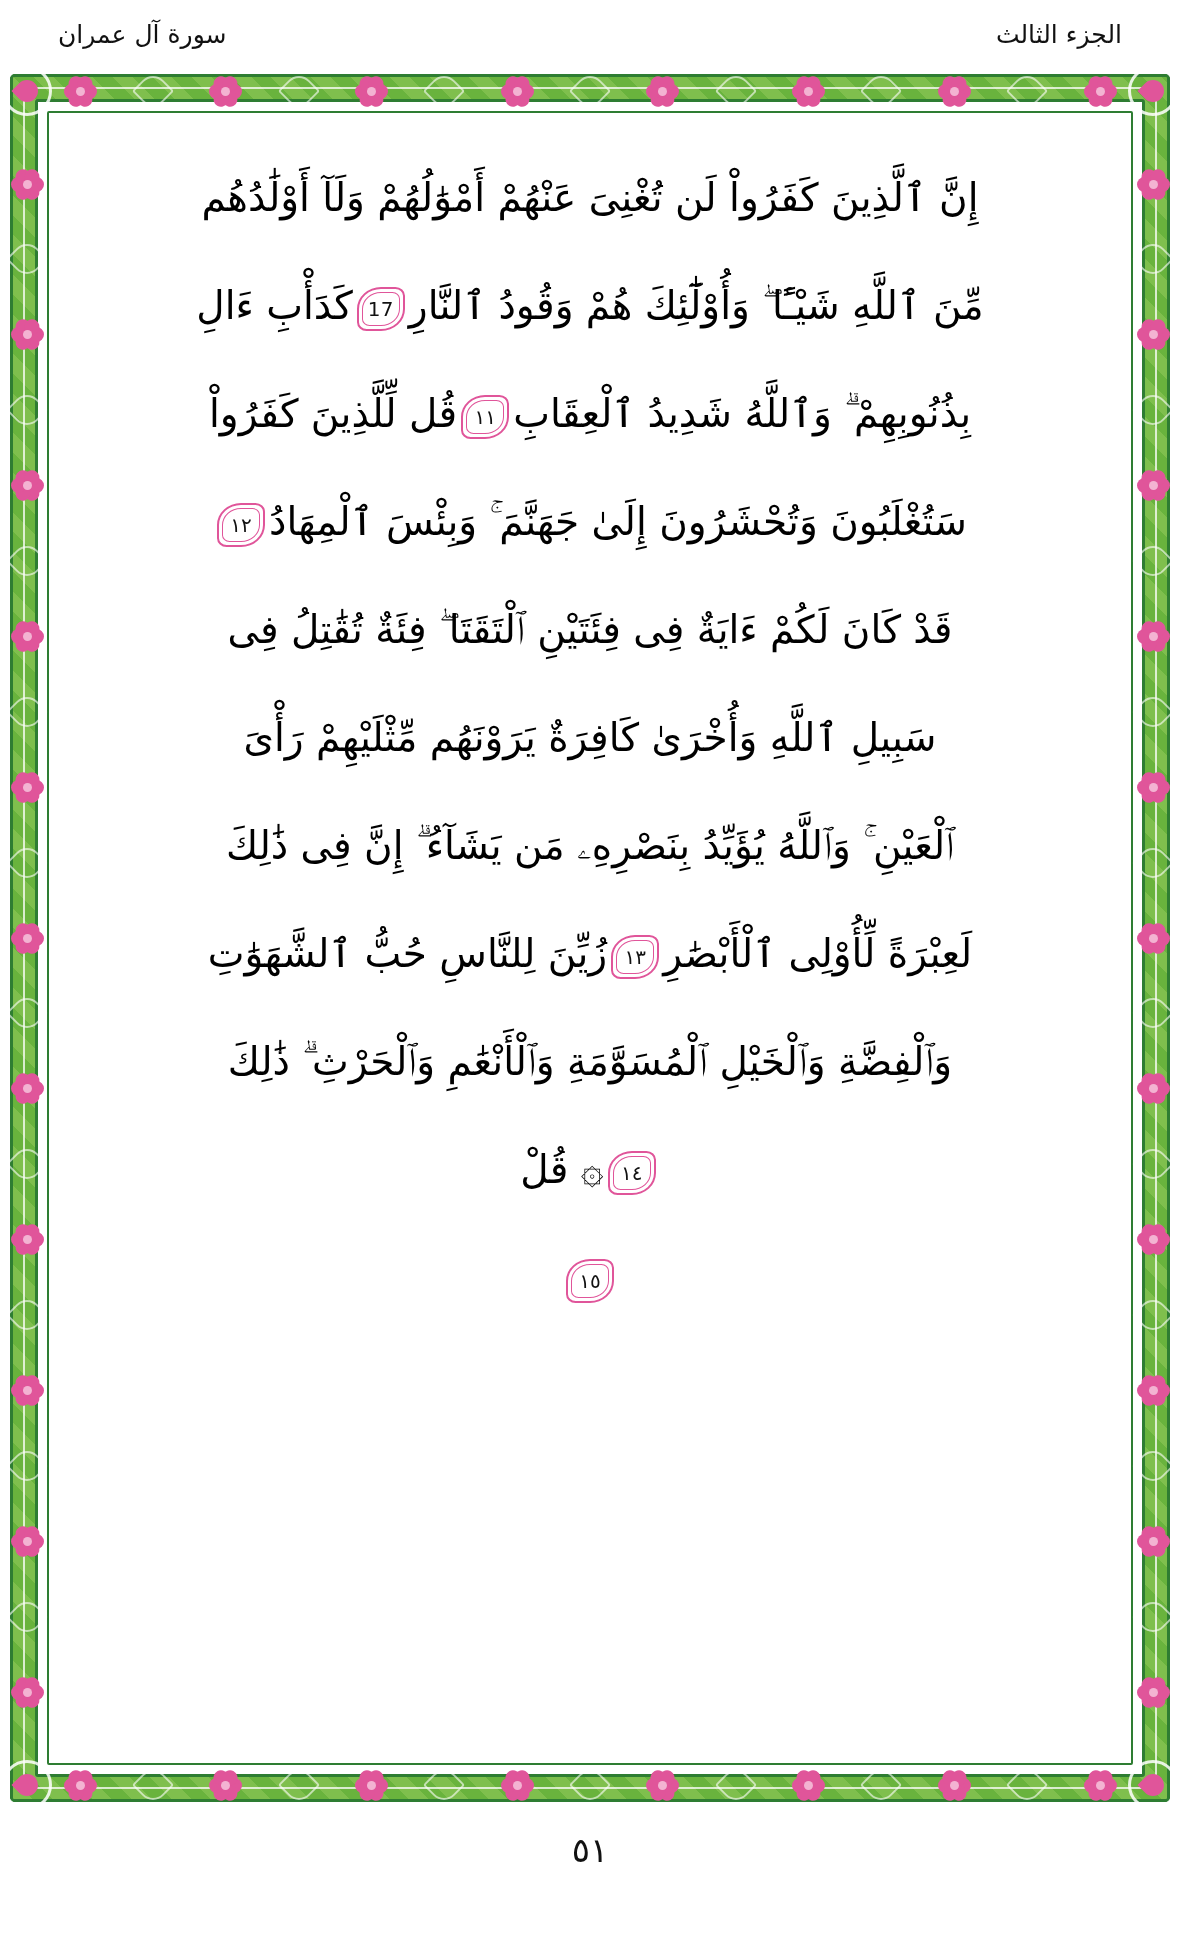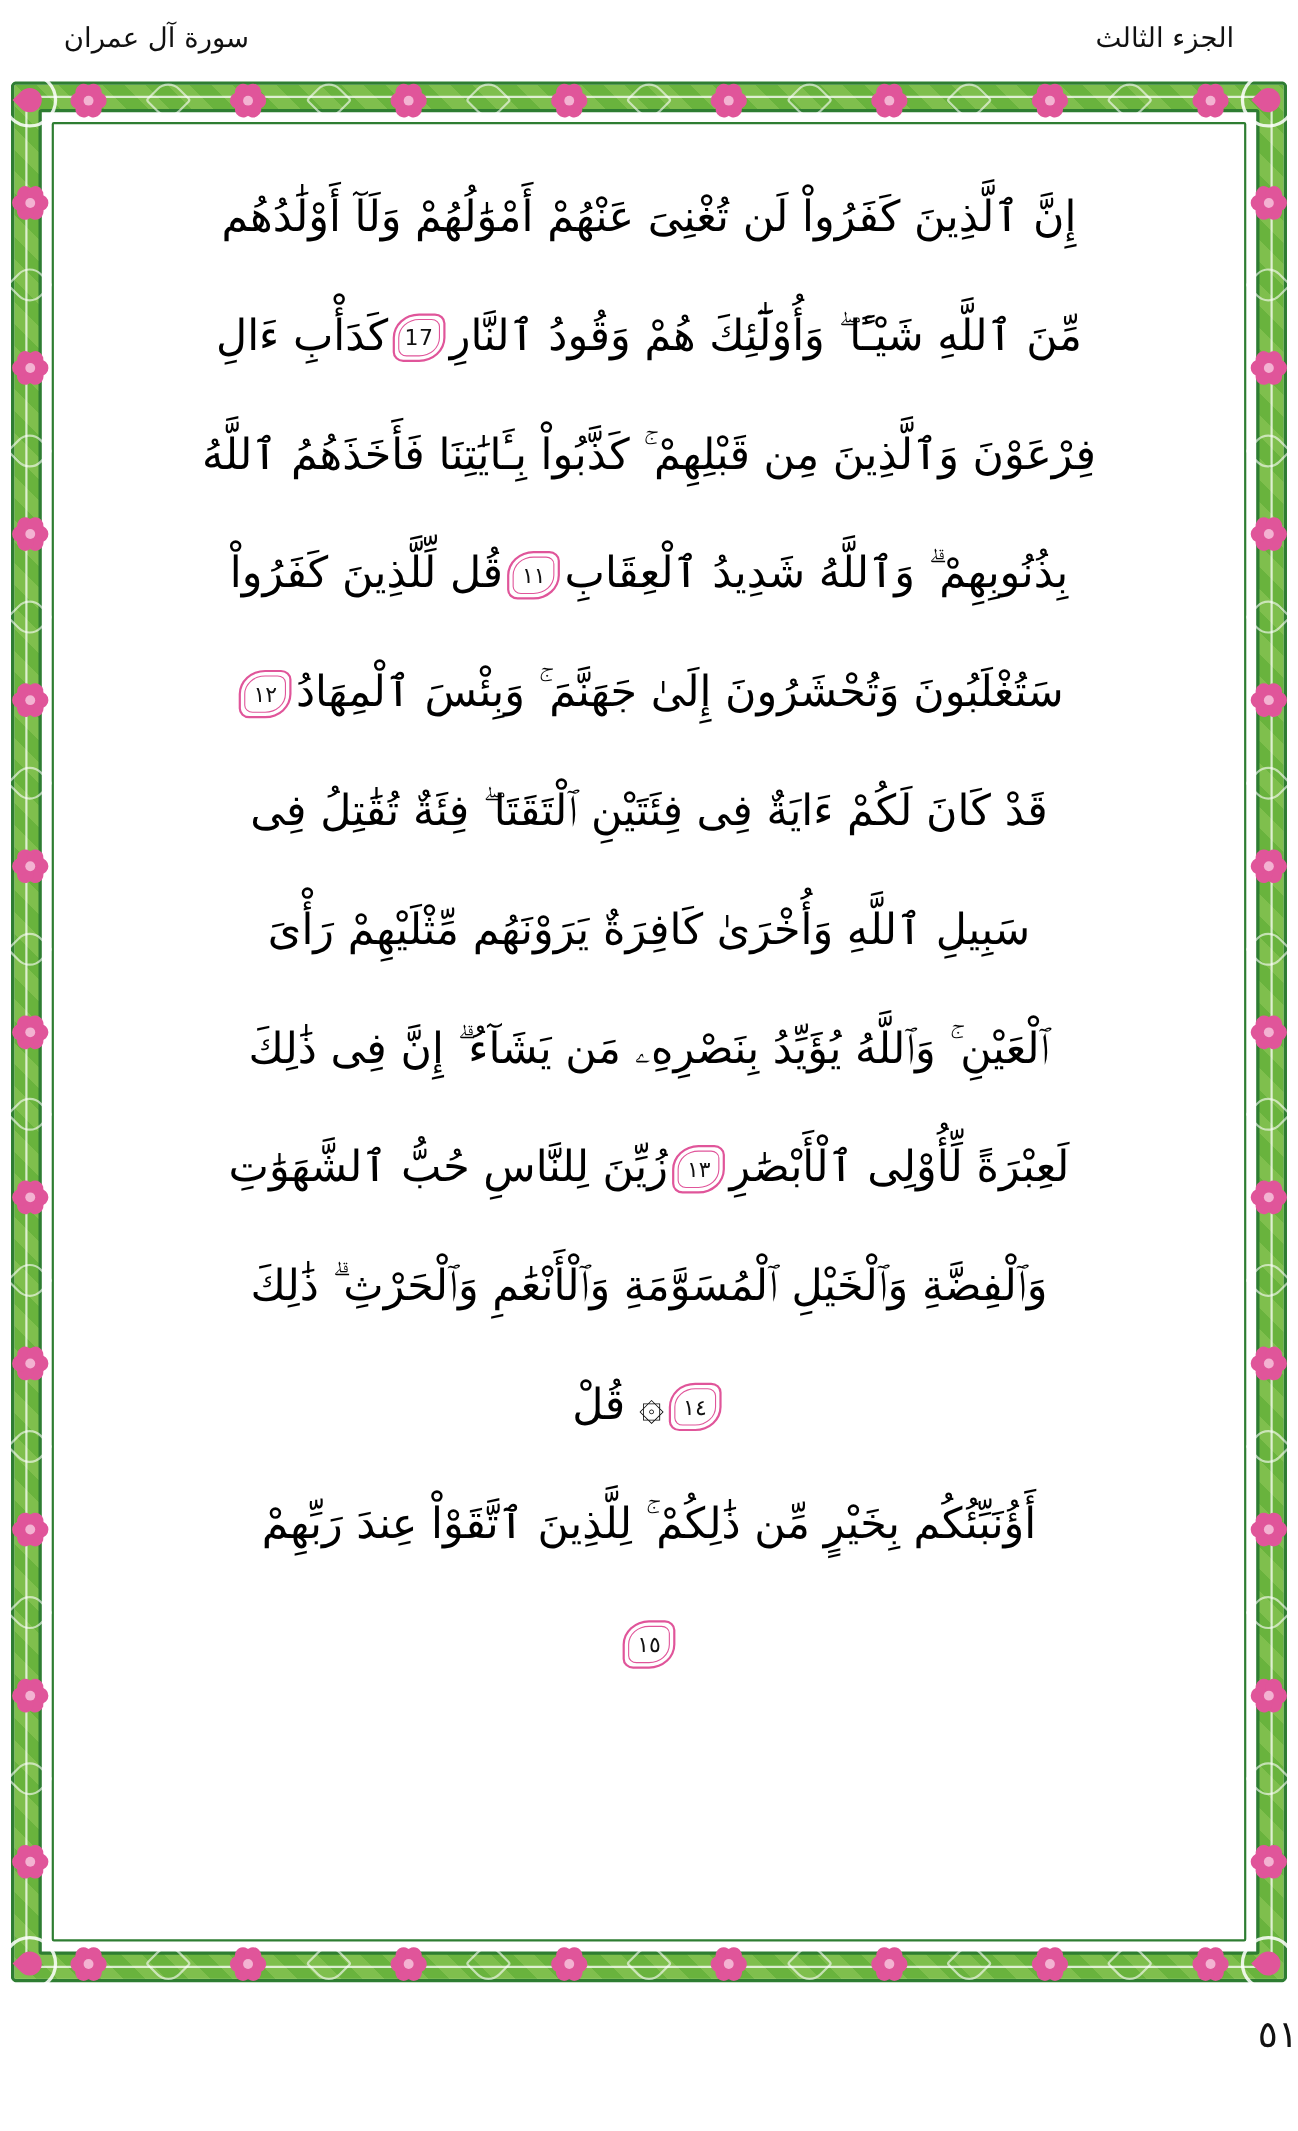--- a/index.html
+++ b/index.html
@@ -637,7 +637,6 @@
     <div id="lines-container">
         <div class="ayah-line"><span>إِنَّ ٱلَّذِينَ كَفَرُواْ لَن تُغْنِىَ عَنْهُمْ أَمْوَٰلُهُمْ وَلَآ أَوْلَٰدُهُم</span></div>
         <div class="ayah-line"><span>مِّنَ ٱللَّهِ شَيْـًٔا ۖ وَأُوْلَٰٓئِكَ هُمْ وَقُودُ ٱلنَّارِ</span><span class="ayah-marker"><span class="frame"></span><span class="frame2"></span><span class="glyph">17</span></span><span>كَدَأْبِ ءَالِ</span></div>
-        <div class="ayah-line"><span>فِرْعَوْنَ وَٱلَّذِينَ مِن قَبْلِهِمْ ۚ كَذَّبُواْ بِـَٔايَٰتِنَا فَأَخَذَهُمُ ٱللَّهُ</span></div>
         <div class="ayah-line"><span>بِذُنُوبِهِمْ ۗ وَٱللَّهُ شَدِيدُ ٱلْعِقَابِ</span><span class="ayah-marker"><span class="frame"></span><span class="frame2"></span><span class="glyph">١١</span></span><span>قُل لِّلَّذِينَ كَفَرُواْ</span></div>
         <div class="ayah-line"><span>سَتُغْلَبُونَ وَتُحْشَرُونَ إِلَىٰ جَهَنَّمَ ۚ وَبِئْسَ ٱلْمِهَادُ</span><span class="ayah-marker"><span class="frame"></span><span class="frame2"></span><span class="glyph">١٢</span></span></div>
         <div class="ayah-line"><span>قَدْ كَانَ لَكُمْ ءَايَةٌ فِى فِئَتَيْنِ ٱلْتَقَتَا ۖ فِئَةٌ تُقَٰتِلُ فِى</span></div>

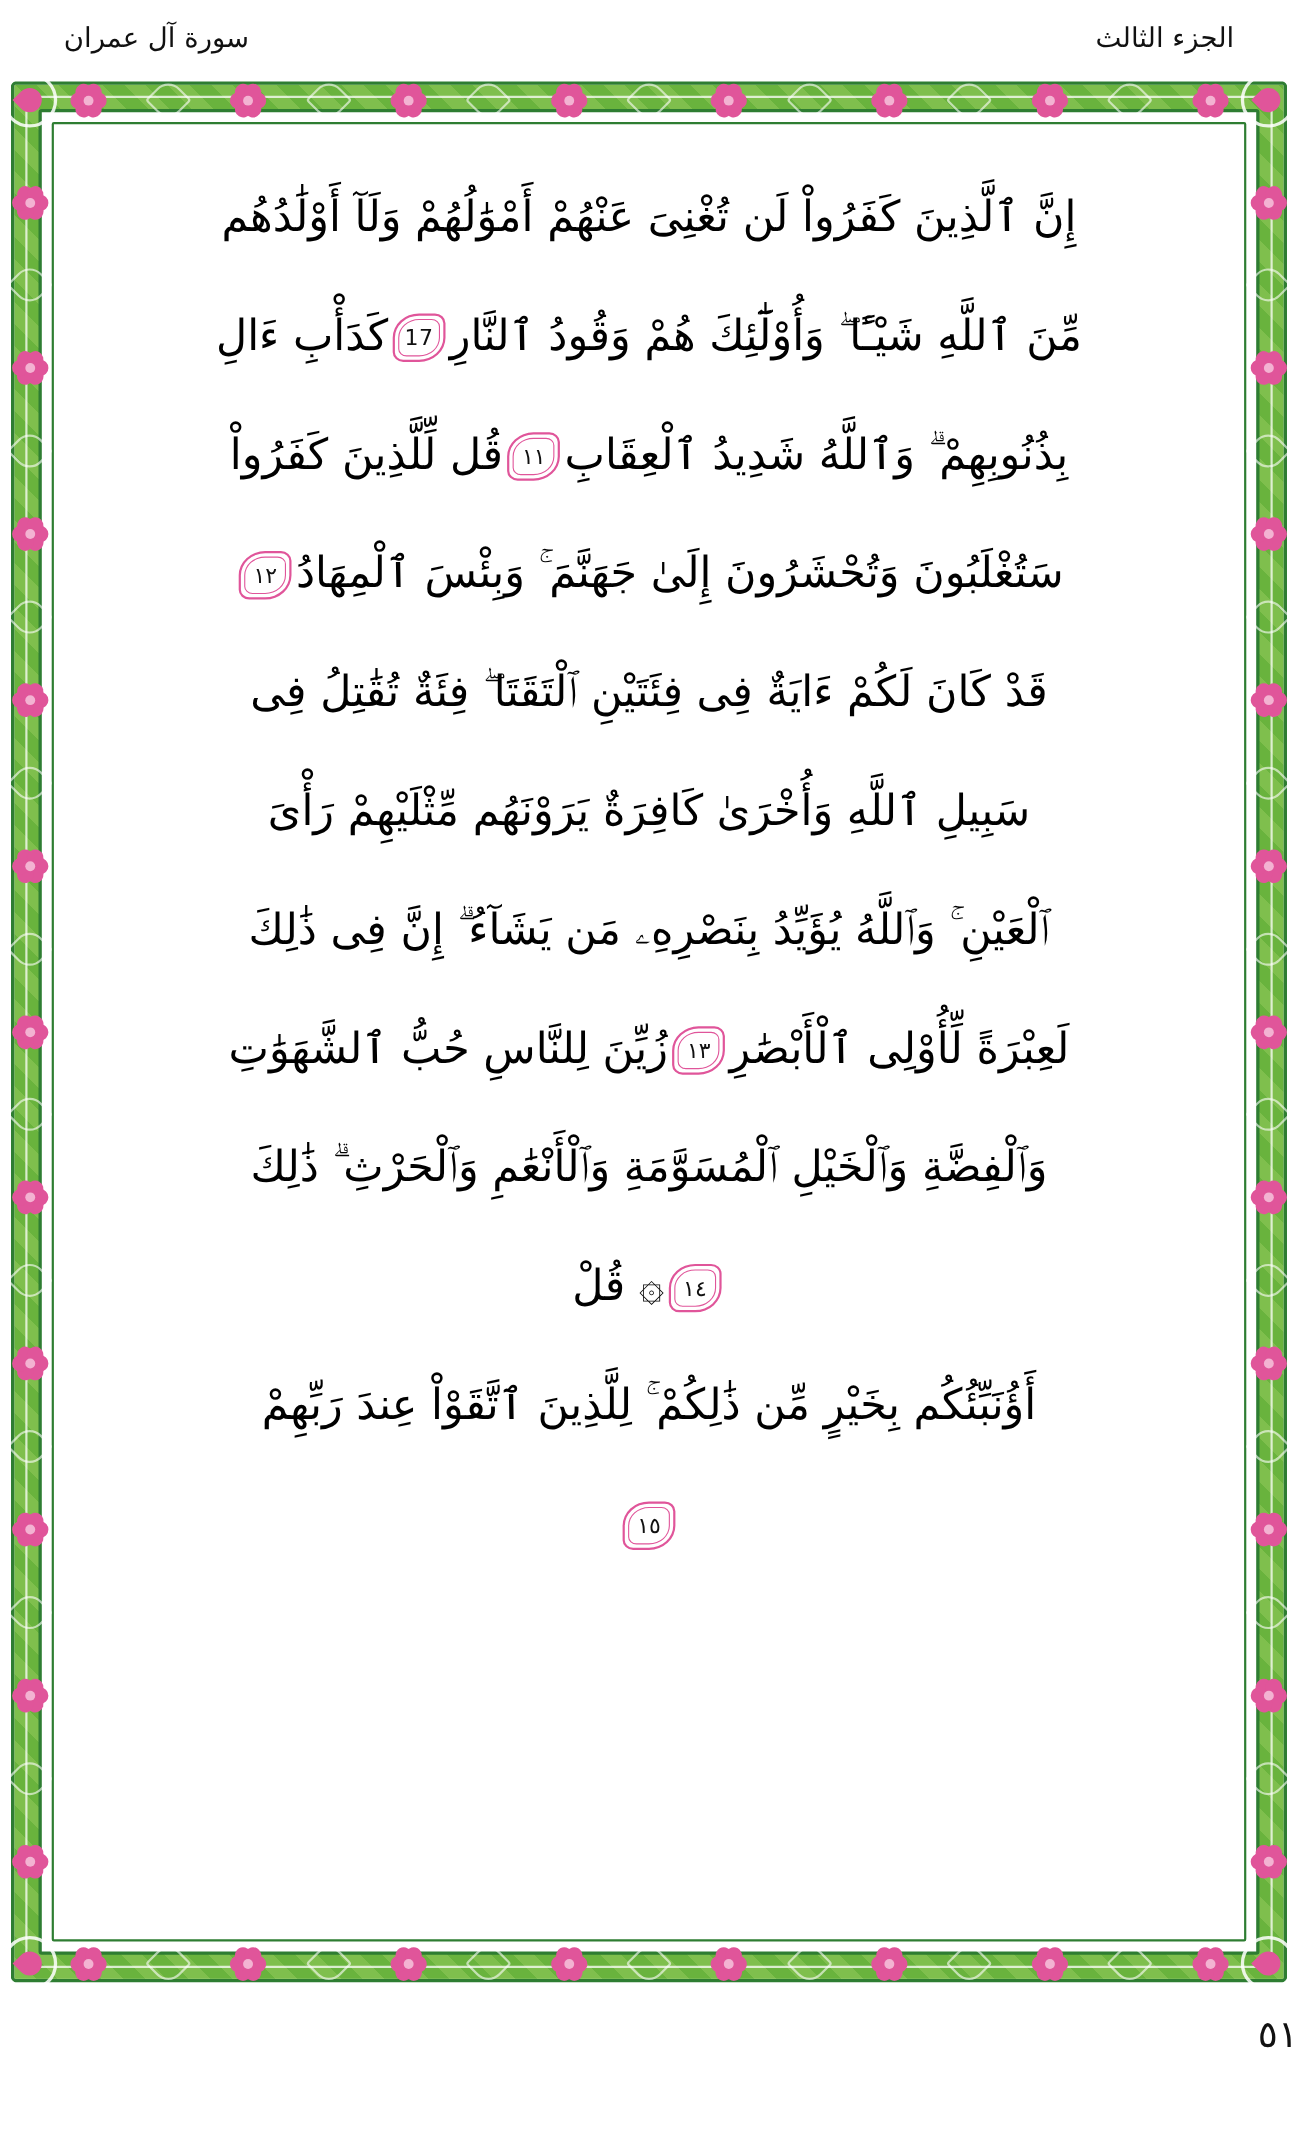--- a/index.html
+++ b/index.html
@@ -645,7 +645,6 @@
         <div class="ayah-line"><span>لَعِبْرَةً لِّأُوْلِى ٱلْأَبْصَٰرِ</span><span class="ayah-marker"><span class="frame"></span><span class="frame2"></span><span class="glyph">١٣</span></span><span>زُيِّنَ لِلنَّاسِ حُبُّ ٱلشَّهَوَٰتِ</span></div>
         <div class="ayah-line"><span>وَٱلْفِضَّةِ وَٱلْخَيْلِ ٱلْمُسَوَّمَةِ وَٱلْأَنْعَٰمِ وَٱلْحَرْثِ ۗ ذَٰلِكَ</span></div>
         <div class="ayah-line"><span class="ayah-marker"><span class="frame"></span><span class="frame2"></span><span class="glyph">١٤</span></span><span>۞ قُلْ</span></div>
-        <div class="ayah-line"><span>أَؤُنَبِّئُكُم بِخَيْرٍ مِّن ذَٰلِكُمْ ۚ لِلَّذِينَ ٱتَّقَوْاْ عِندَ رَبِّهِمْ</span></div>
         <div class="ayah-line"><span class="ayah-marker"><span class="frame"></span><span class="frame2"></span><span class="glyph">١٥</span></span></div>
       </div>
   </div>

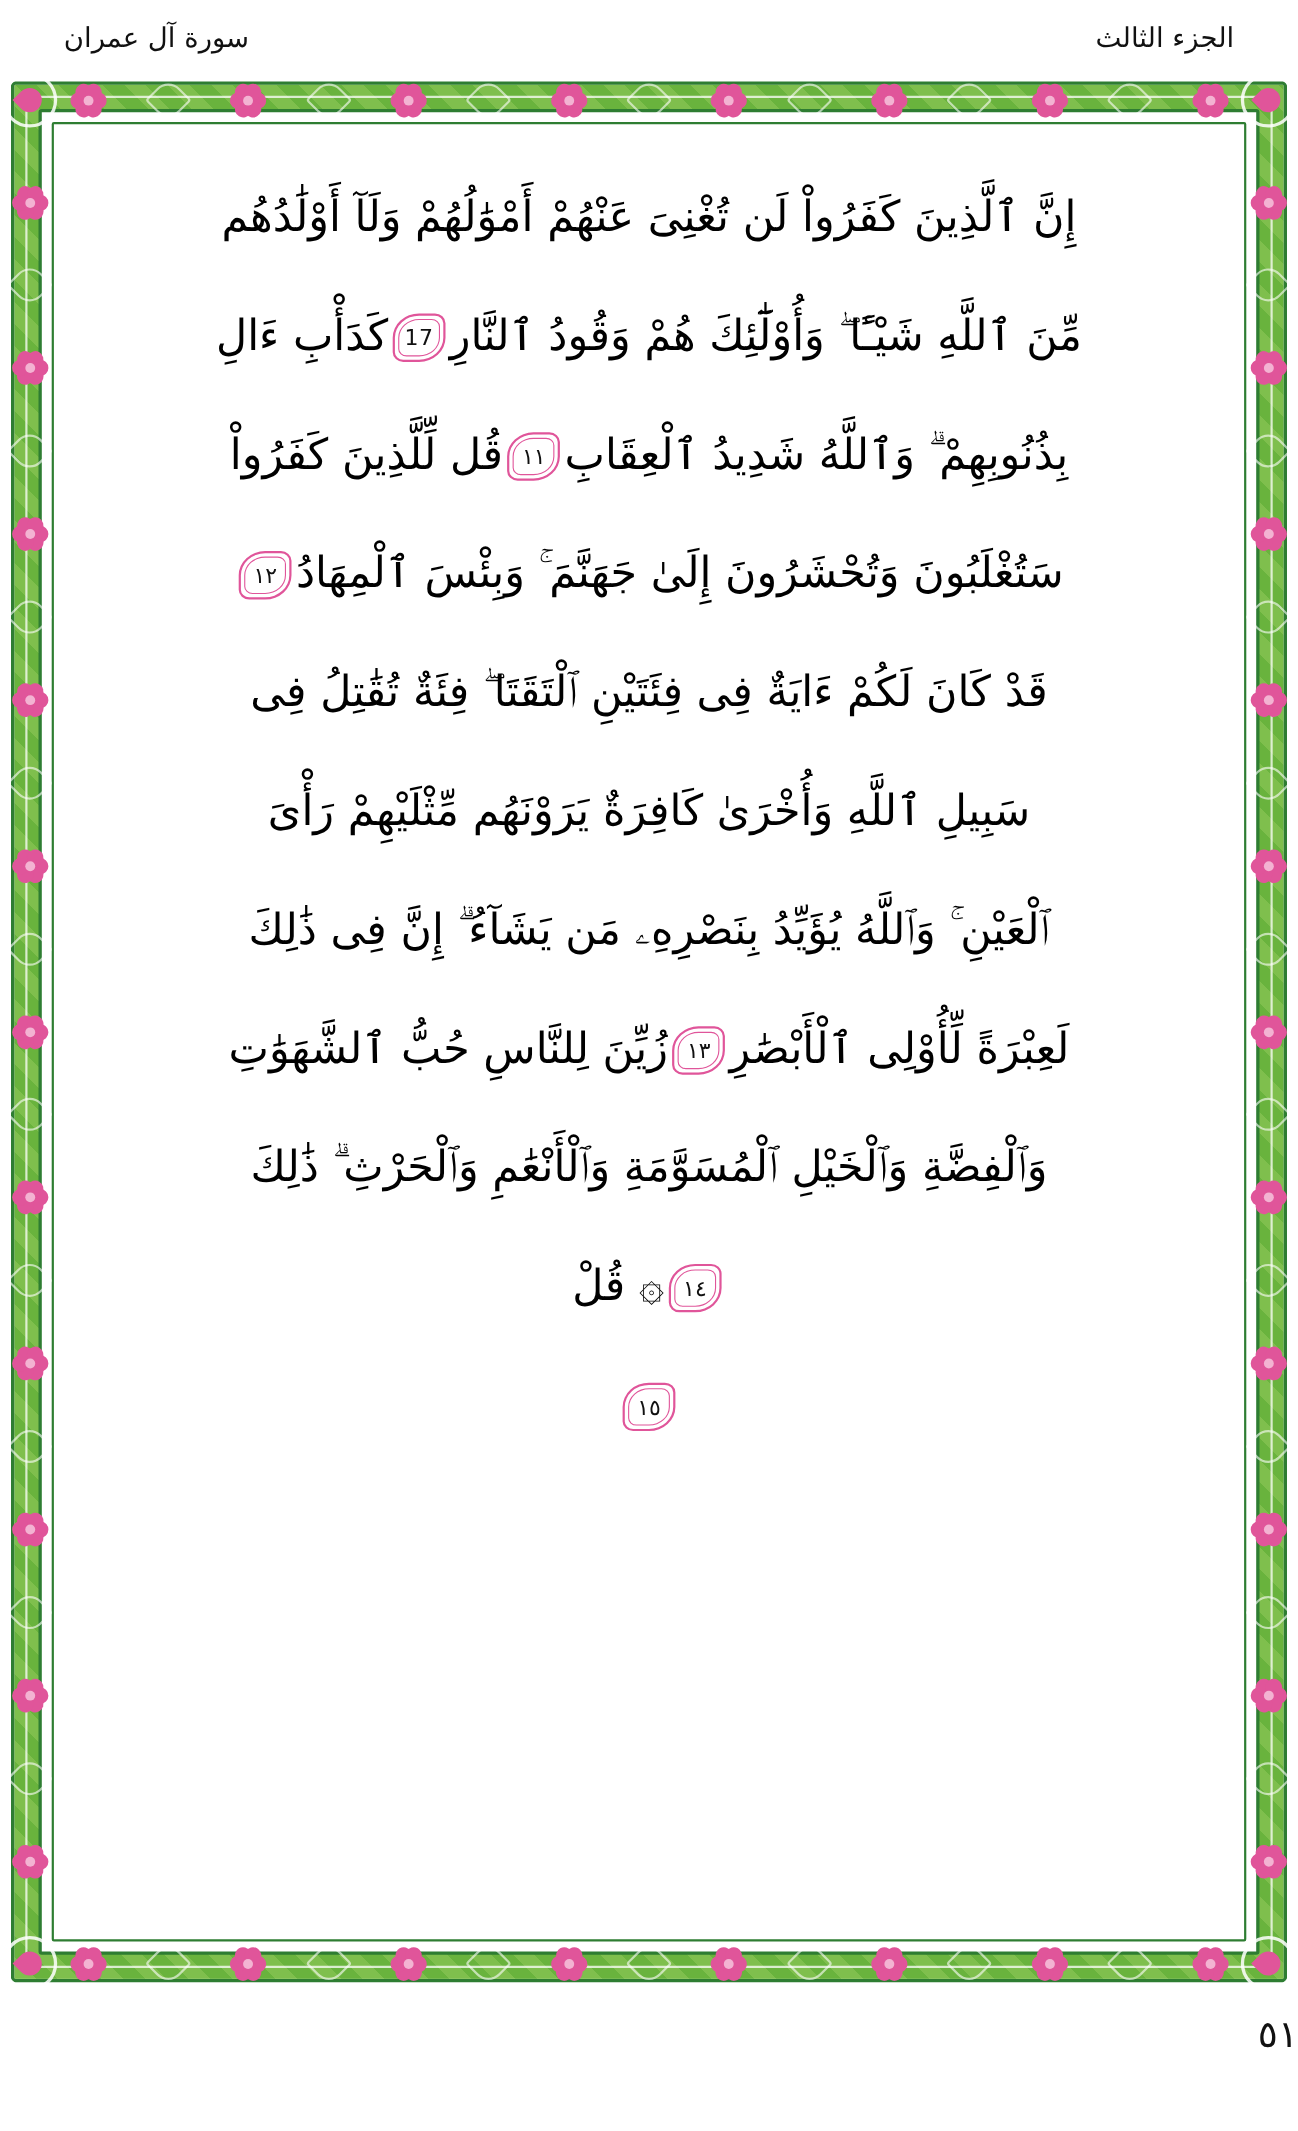--- a/index.html
+++ b/index.html
@@ -220,7 +220,6 @@
     font-family: "DejaVu Sans", sans-serif;
     font-size: 34px;
     color: #111111;
-    text-align: right;
   }
 </style>
 </head>

